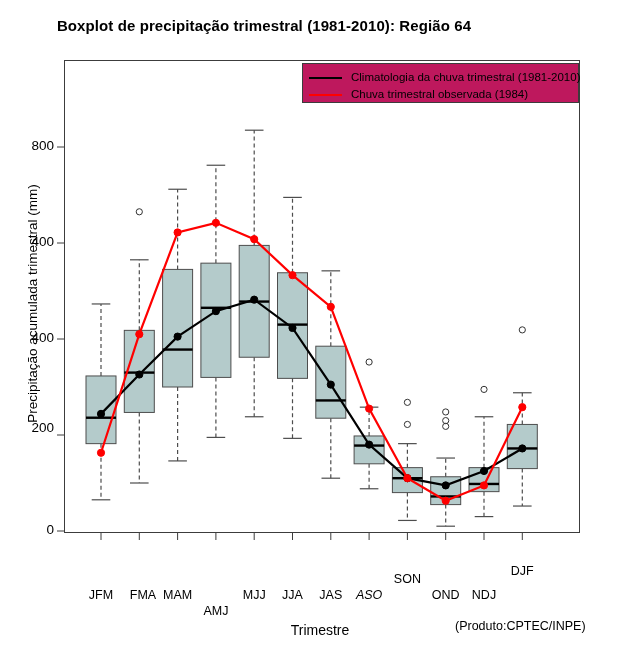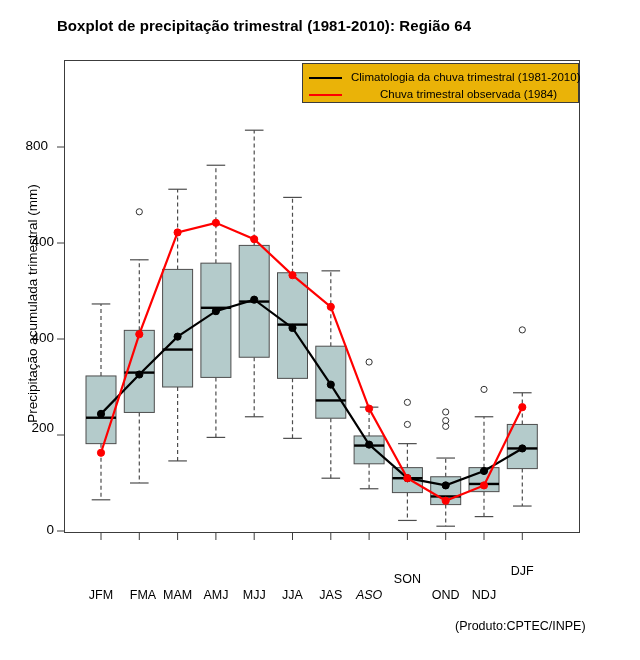--- a/index.html
+++ b/index.html
@@ -34,7 +34,7 @@
 
   #legend-box{
     position:absolute;left:302px;top:63px;width:277px;height:40px;
-    border:1px solid #3c3c3c;background:#eab308;box-sizing:border-box;
+    border:1px solid #3c3c3c;background:#be185d;box-sizing:border-box;
   }
   .legend-row{position:absolute;left:6px;height:17px;display:flex;align-items:center;}
   .legend-swatch{display:inline-block;width:33px;height:0;border-top-width:2px;border-top-style:solid;margin-right:9px;}

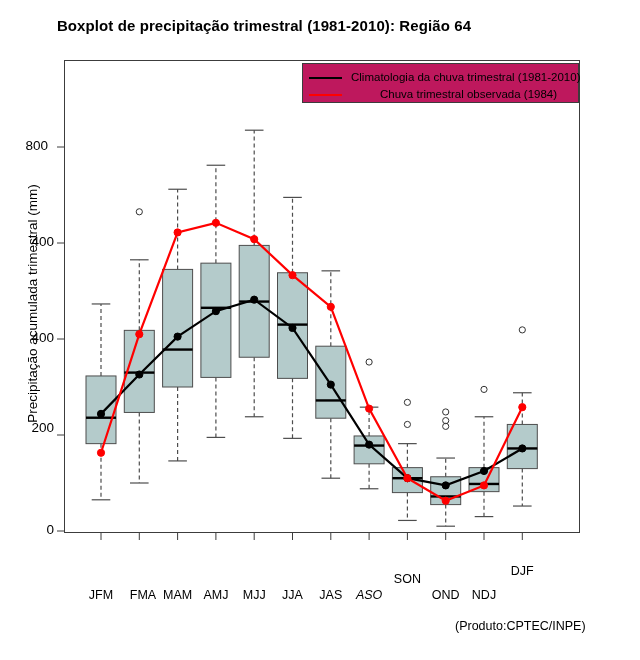--- a/index.html
+++ b/index.html
@@ -234,7 +234,7 @@
       <span class="legend-swatch" style="border-top-color:#000000;"></span>
       <span class="legend-text">Climatologia da chuva trimestral (1981-2010)</span>
     </div>
-    <div class="legend-row" style="top:22px;gap:29px;">
+    <div class="legend-row" style="top:22px;">
       <span class="legend-swatch" style="border-top-color:#ff0000;"></span>
       <span class="legend-text">Chuva trimestral observada (1984)</span>
     </div>

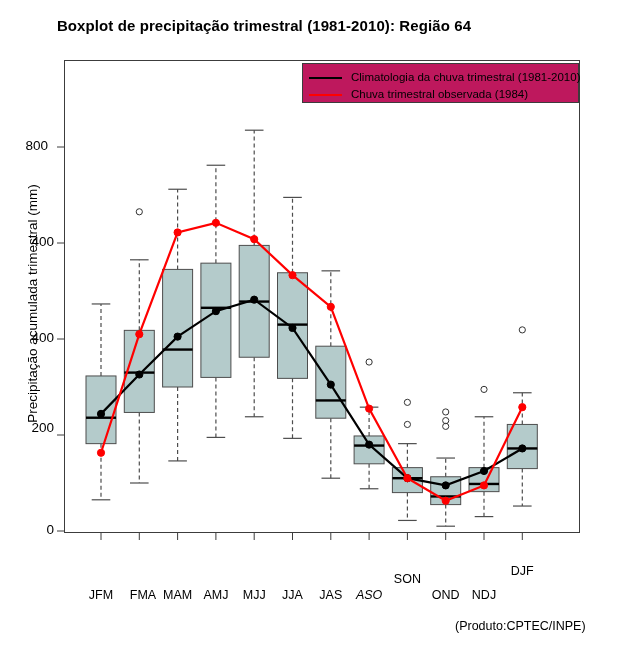--- a/index.html
+++ b/index.html
@@ -212,7 +212,7 @@
       <div class="ytick-label" style="top: 420px; left: 10px;">200</div>
       <div class="ytick-label" style="top: 330px; left: 10px;">400</div>
       <div class="ytick-label" style="top: 234px; left: 10px;">400</div>
-      <div class="ytick-label" style="top: 138px; left: 4px;">800</div>
+      <div class="ytick-label" style="top: 138px; left: 10px;">800</div>
     </div>
   <div id="x-ticks">
       <div class="xtick-label" style="left: 71px; top: 588px;">JFM</div>

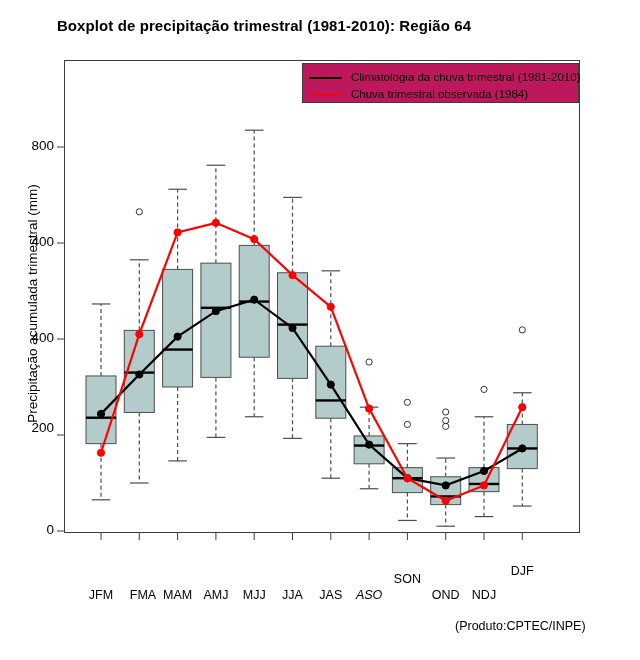--- a/index.html
+++ b/index.html
@@ -218,7 +218,7 @@
       <div class="xtick-label" style="left: 71px; top: 588px;">JFM</div>
       <div class="xtick-label" style="left: 113px; top: 588px;">FMA</div>
       <div class="xtick-label" style="left: 147.6px; top: 588px;">MAM</div>
-      <div class="xtick-label" style="left: 185.9px; top: 588px;">AMJ</div>
+      <div class="xtick-label" style="left: 185.9px; top: 604px;">AMJ</div>
       <div class="xtick-label" style="left: 224.2px; top: 588px;">MJJ</div>
       <div class="xtick-label" style="left: 262.5px; top: 588px;">JJA</div>
       <div class="xtick-label" style="left: 300.8px; top: 588px;">JAS</div>

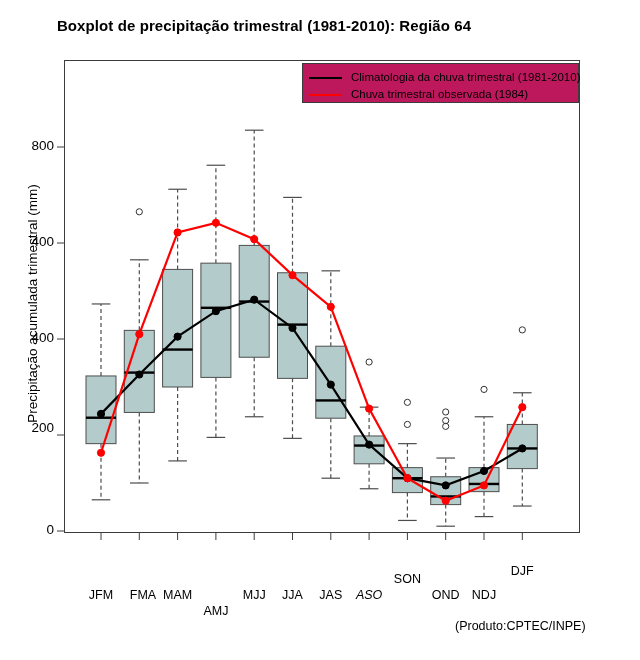--- a/index.html
+++ b/index.html
@@ -205,6 +205,7 @@
     </svg>
 
   <div id="y-axis-title">Precipitação acumulada trimestral (mm)</div>
+  <div id="x-axis-title">Trimestre</div>
   <div id="credit">(Produto:CPTEC/INPE)</div>
 
   <div id="y-ticks">

